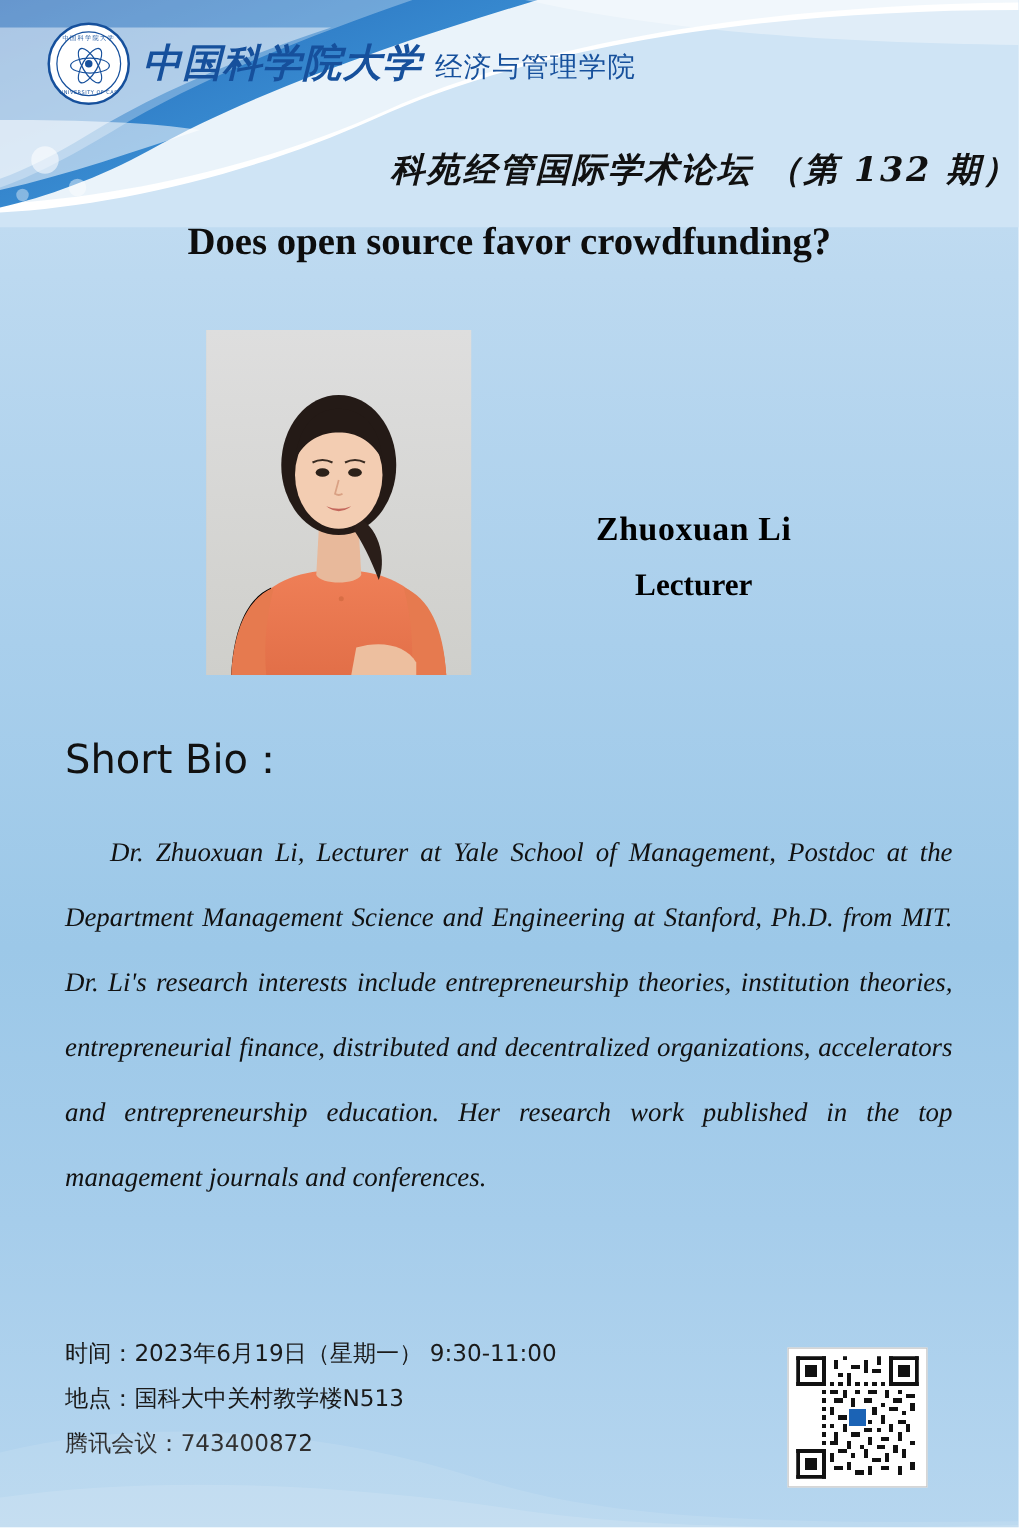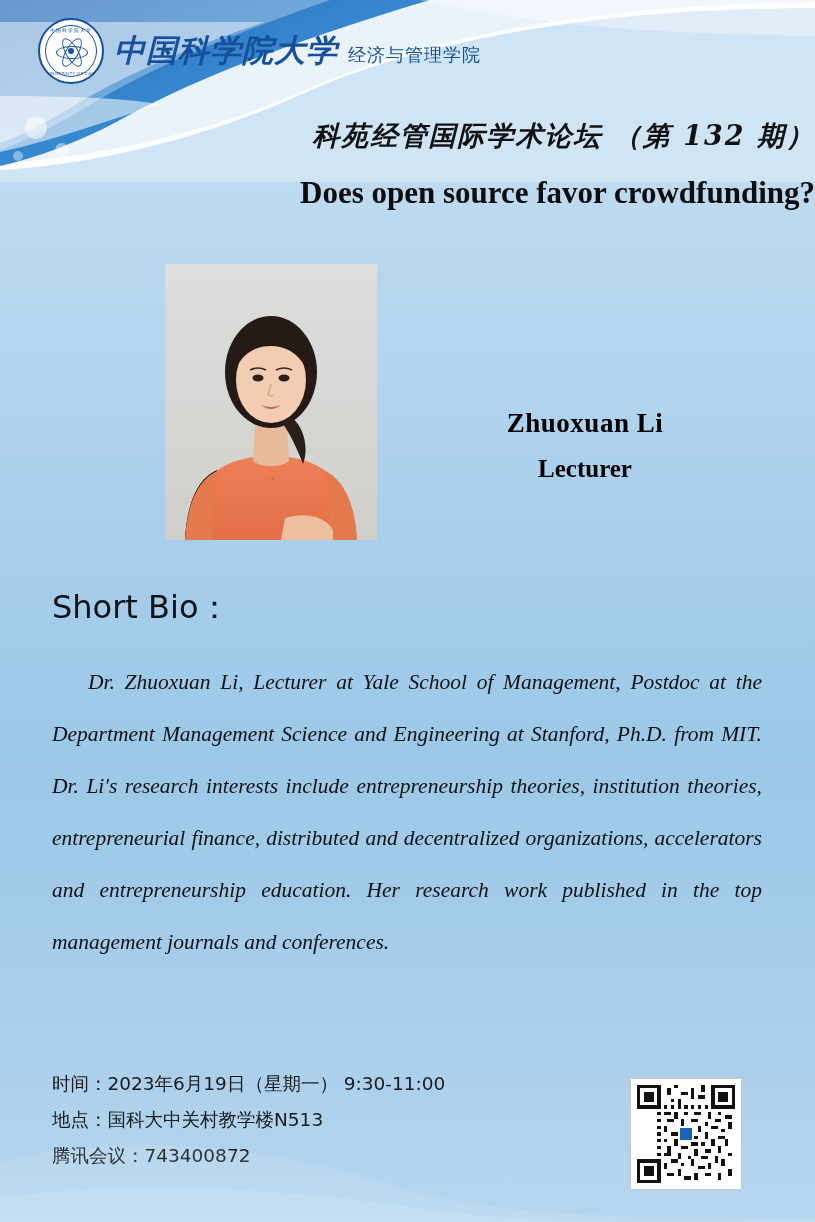--- a/index.html
+++ b/index.html
@@ -115,7 +115,7 @@
   }
   .school-cn {
     font-family: Liberation Mono, monospace;
-    font-size: 18px;
+    font-size: 22px;
     color: #16509c;
     letter-spacing: 1px;
   }

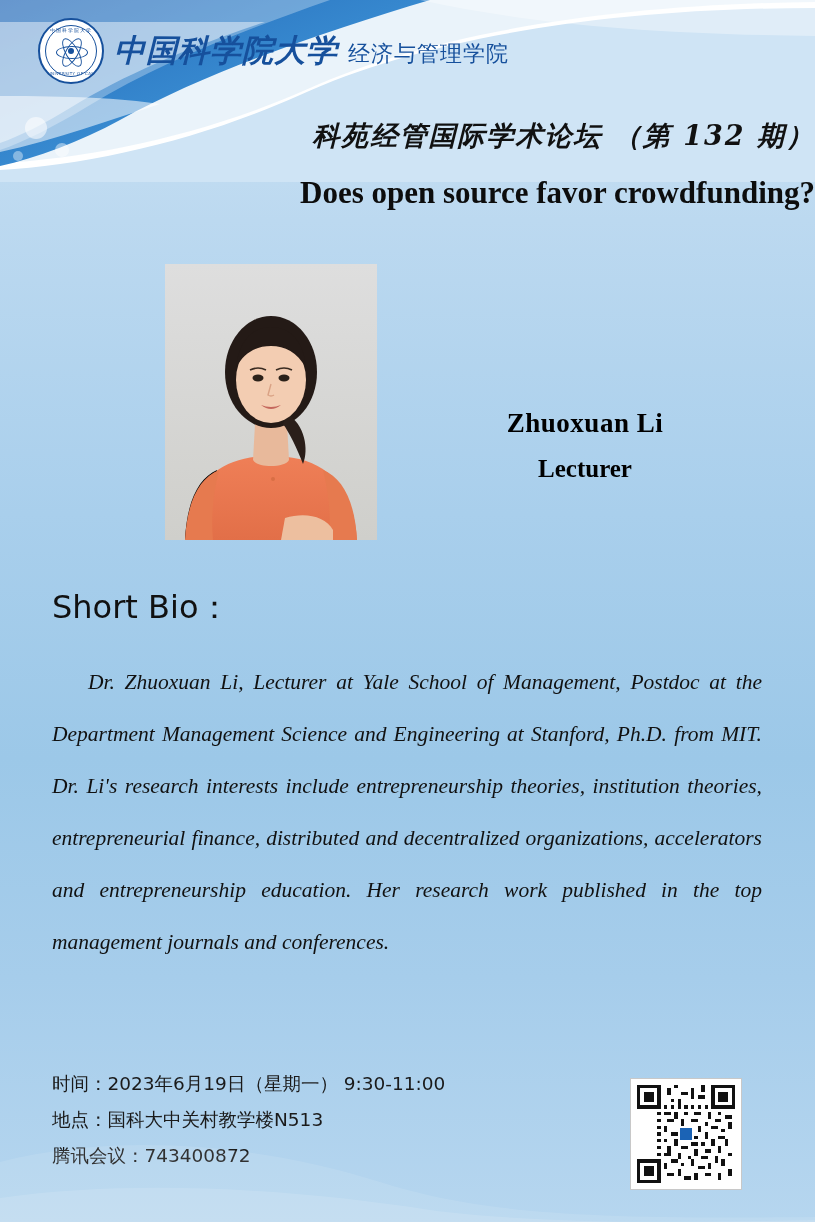--- a/index.html
+++ b/index.html
@@ -147,7 +147,7 @@
     top: 175px;
     left: 0;
     width: 815px;
-    text-align: right;
+    text-align: center;
     font-family: "Liberation Serif", serif;
     font-size: 31px;
     font-weight: bold;

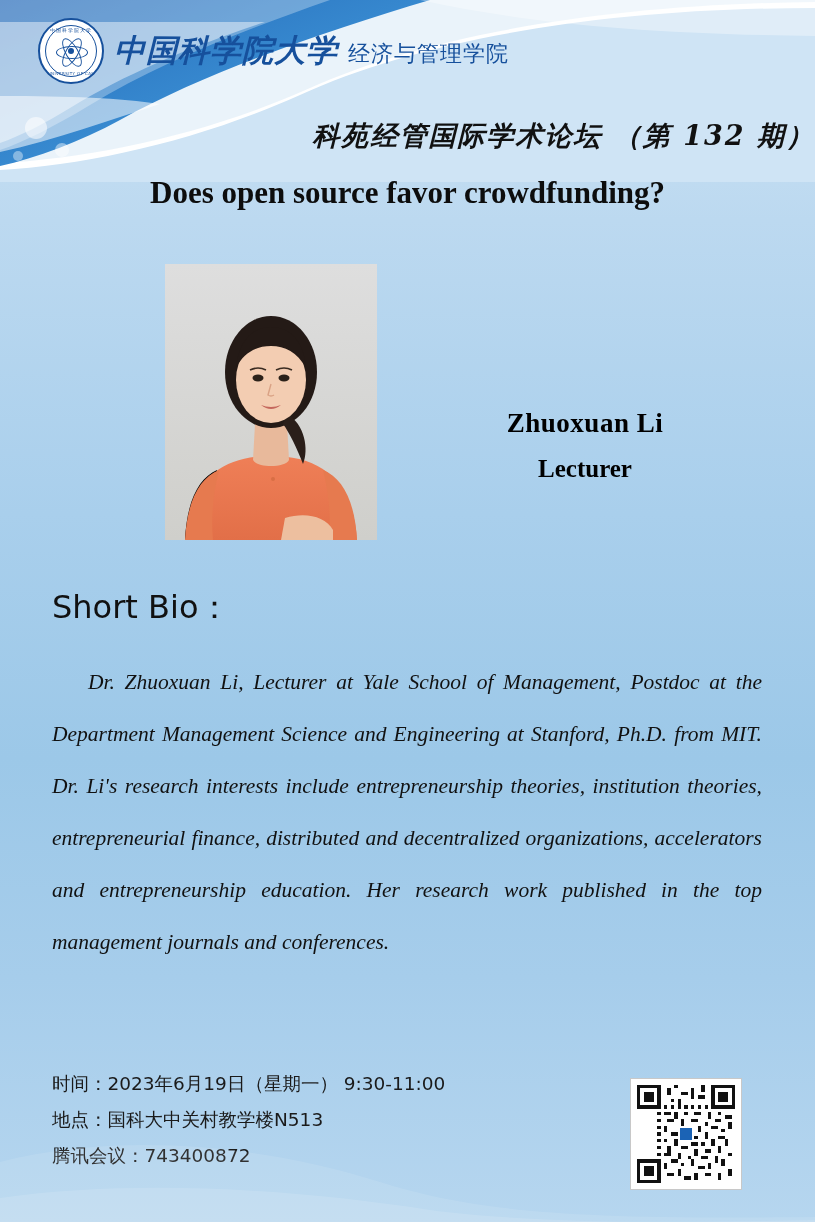--- a/index.html
+++ b/index.html
@@ -169,7 +169,7 @@
   .speaker-block {
     position: absolute;
     top: 408px;
-    left: 420px;
+    left: 390px;
     width: 330px;
     text-align: center;
     font-family: "Liberation Serif", serif;

